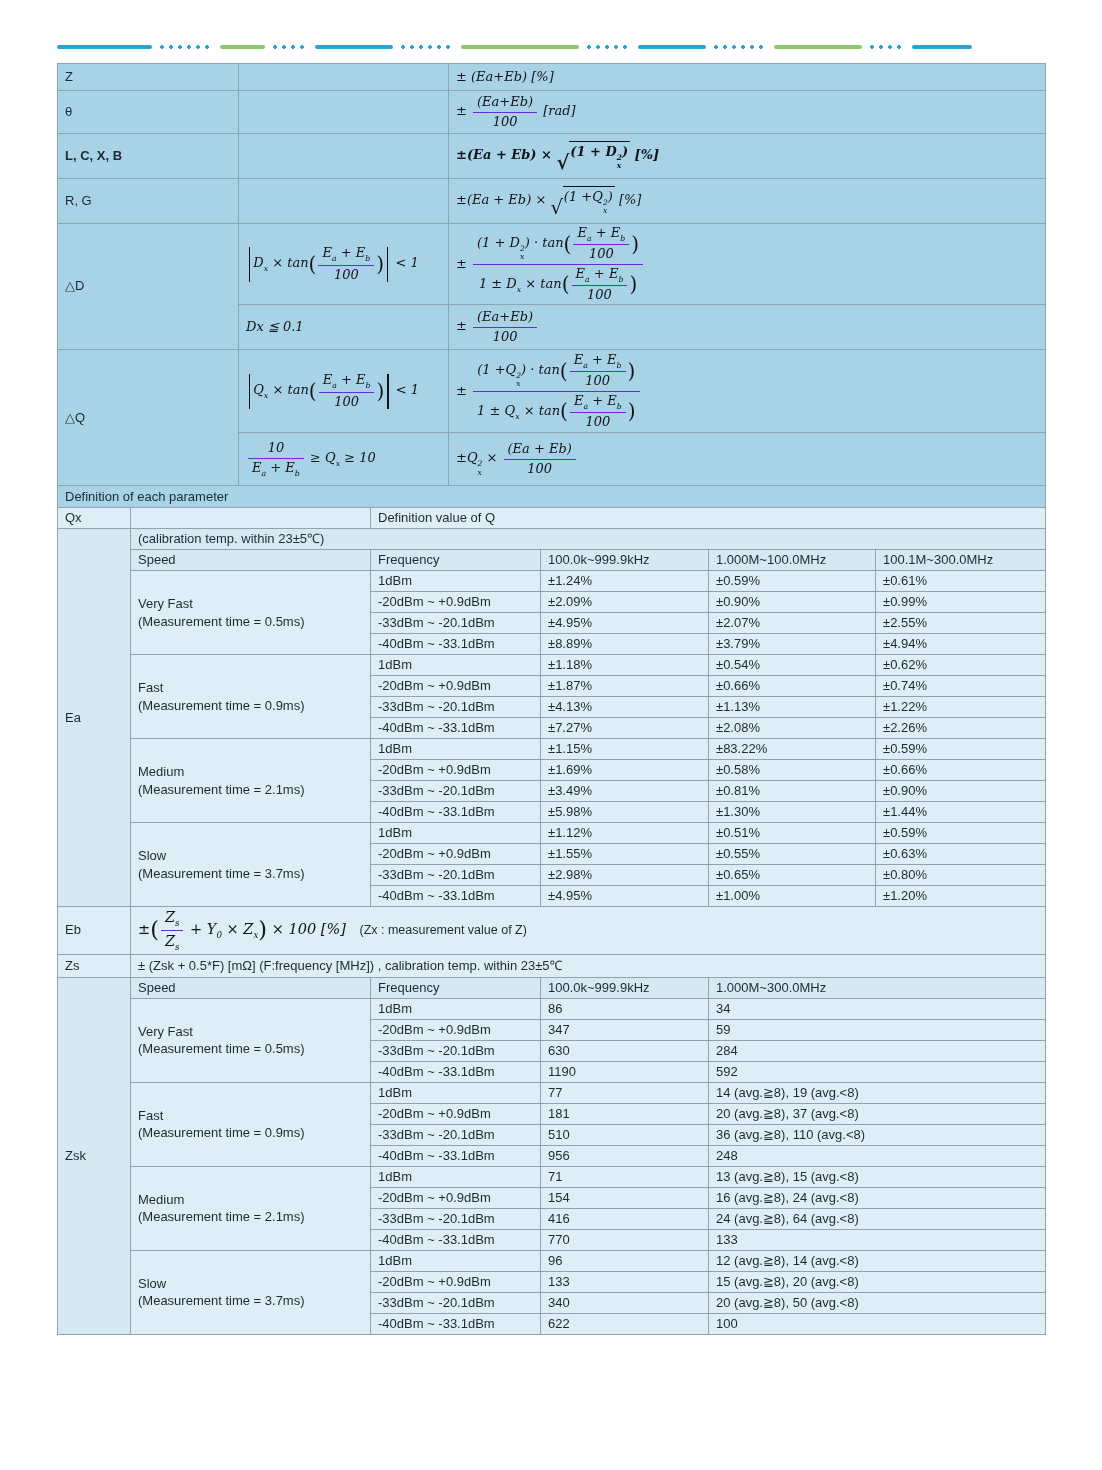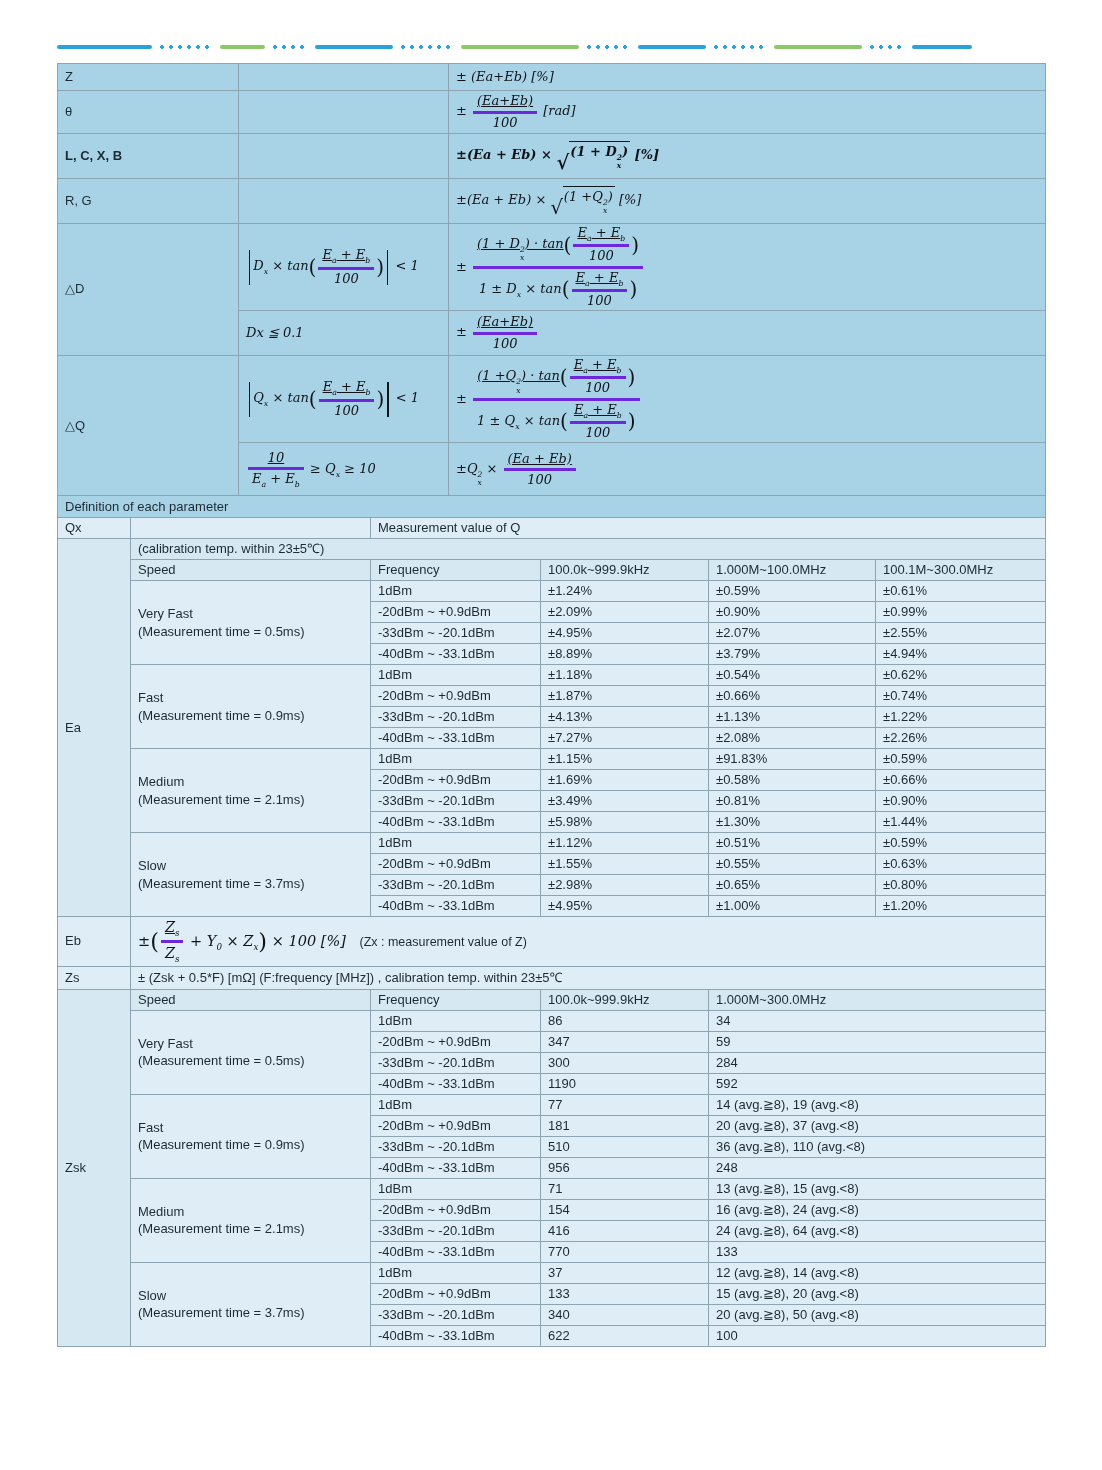--- a/index.html
+++ b/index.html
@@ -42,7 +42,7 @@
   .math{font-family:"DejaVu Serif","Liberation Serif",serif;font-style:italic;font-size:14.5px;color:#101418;}
   .math sub,.math sup{font-size:0.6em;}
   .frac{display:inline-block;vertical-align:middle;text-align:center;margin:0 2px;}
-  .frac>.num{display:block;border-bottom:3px solid #6d28d9;padding:0 4px 1px 4px;text-decoration:underline;}
+  .frac>.num{display:block;border-bottom:1px solid #6d28d9;padding:0 4px 1px 4px;}
   .frac>.den{display:block;padding:1px 4px 0 4px;}
   .sqrt{display:inline-flex;align-items:flex-end;vertical-align:middle;}
   .rad-sign{font-style:normal;font-size:1.5em;line-height:0.85;transform:translateY(1px);}

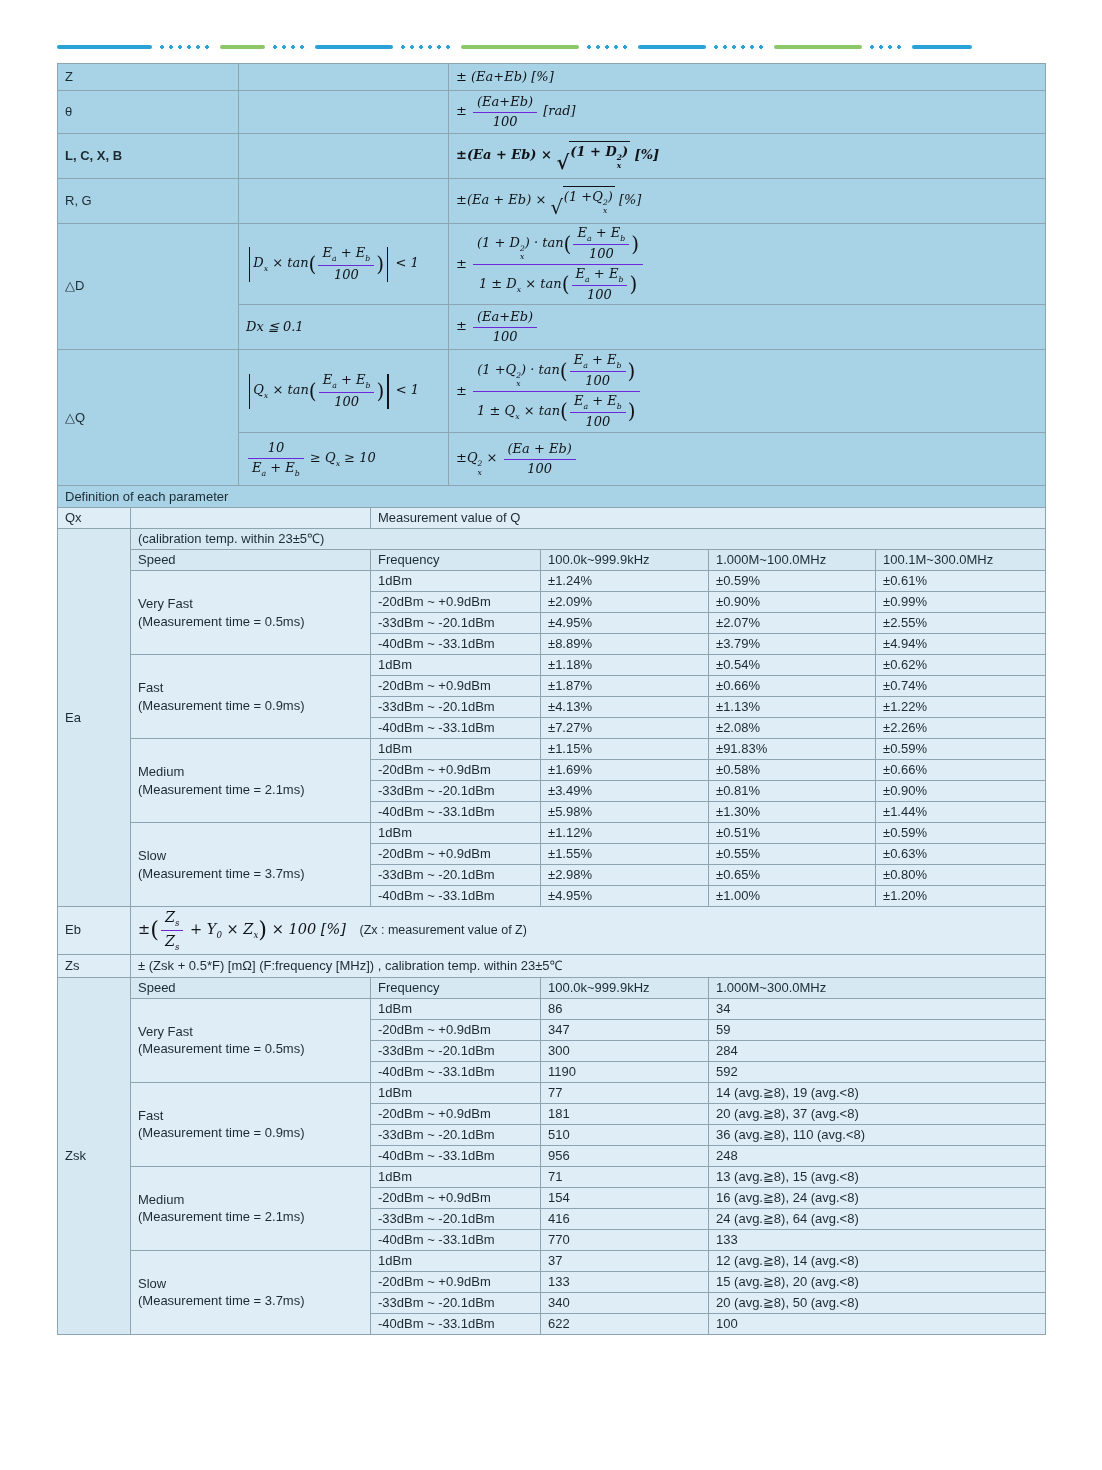--- a/index.html
+++ b/index.html
@@ -164,7 +164,7 @@
       <tr class="rsm">
         <td class="param">Qx</td>
         <td></td>
-        <td>Measurement value of Q</td>
+        <td>Definition value of Q</td>
       </tr>
     </tbody>
   </table>

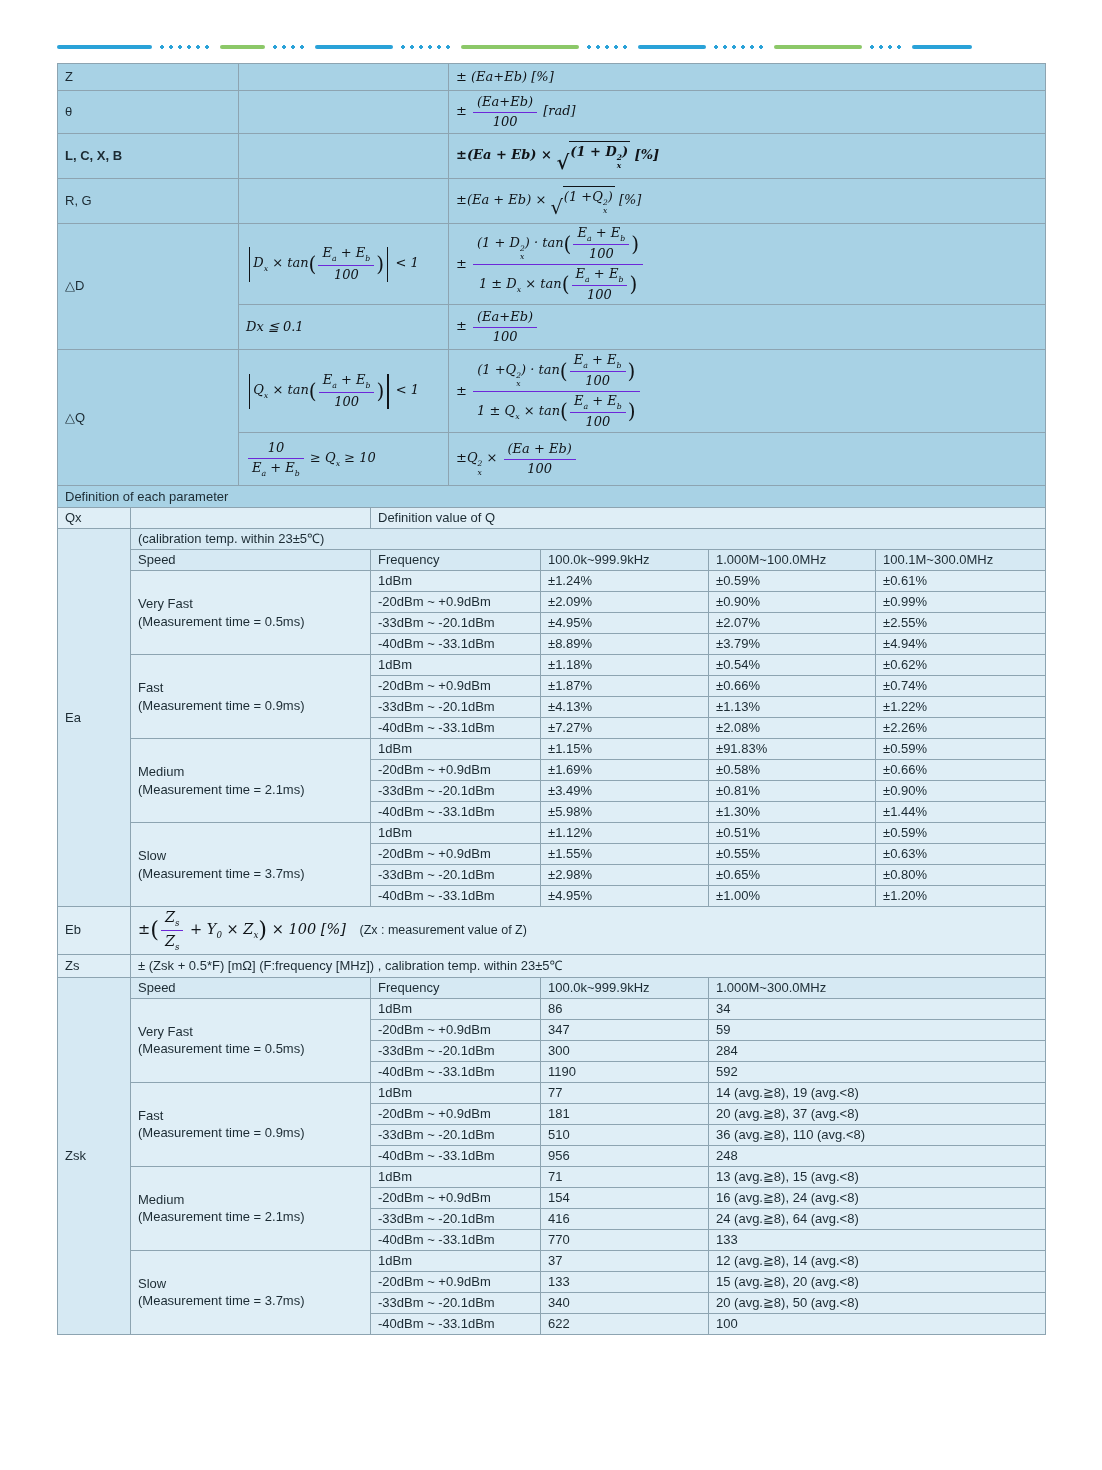--- a/index.html
+++ b/index.html
@@ -253,7 +253,7 @@
           </td>
           <td>1dBm</td>
           <td>±1.15%</td>
-          <td>±91.83%</td>
+          <td>±83.22%</td>
           <td>±0.59%</td>
         </tr>
         <tr class="rsm">

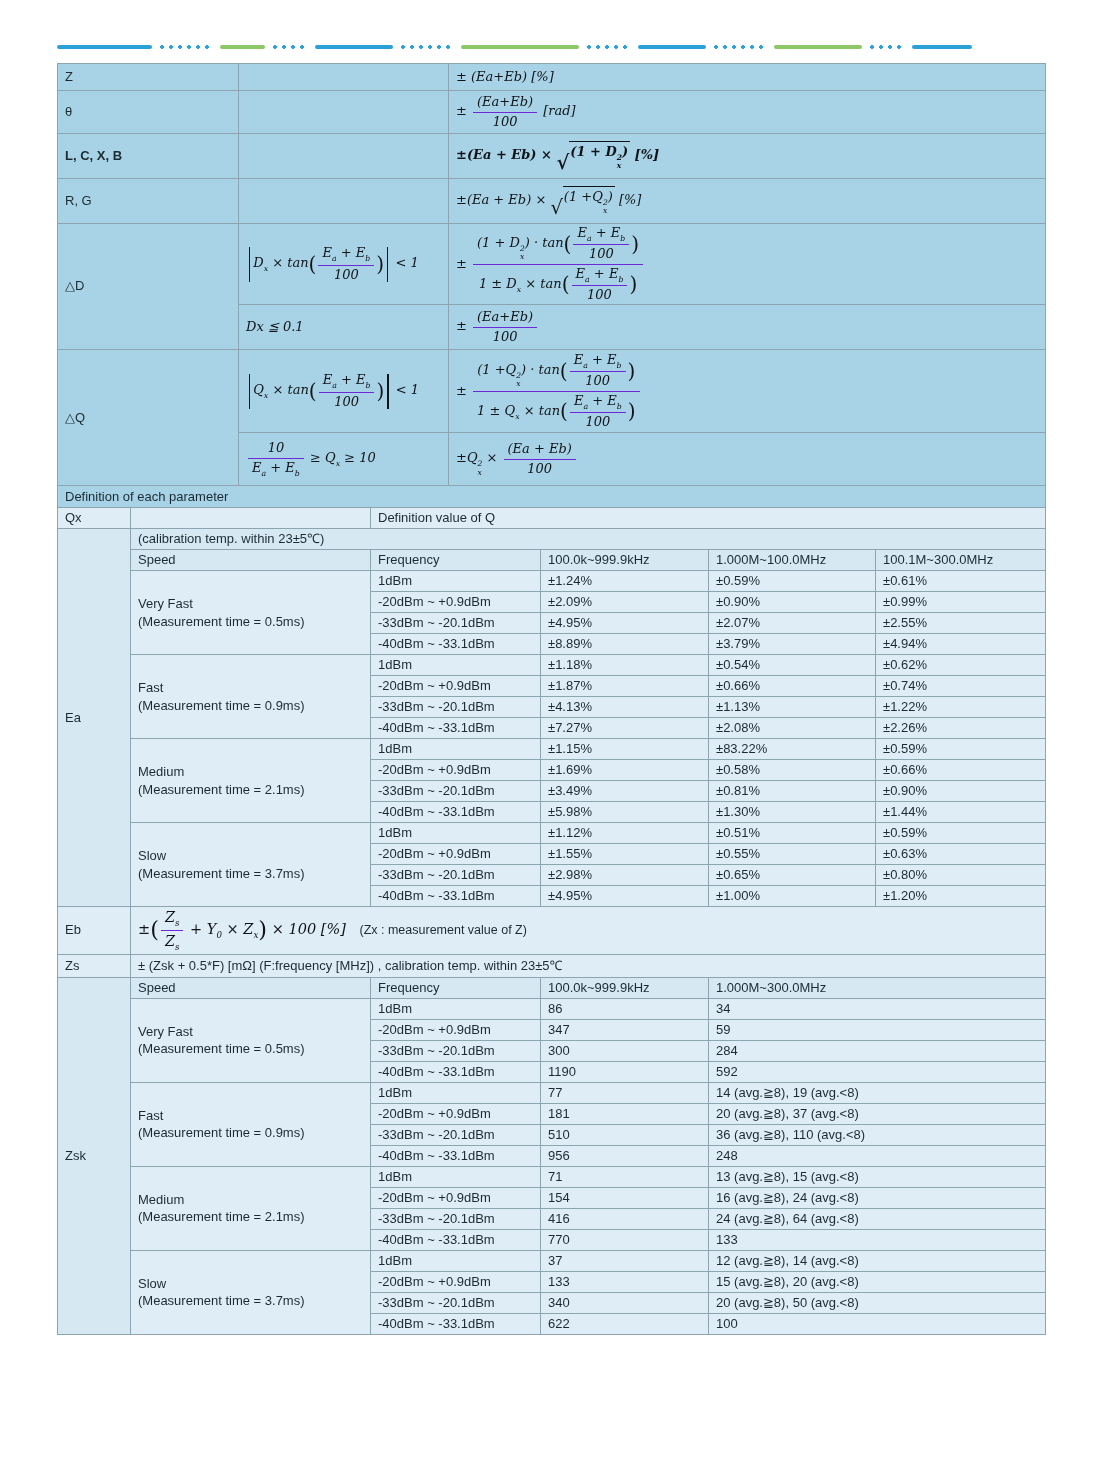--- a/index.html
+++ b/index.html
@@ -366,7 +366,7 @@
         </tr>
         <tr class="rsm">
           <td>-33dBm ~ -20.1dBm</td>
-          <td>300</td>
+          <td>630</td>
           <td>284</td>
         </tr>
         <tr class="rsm">

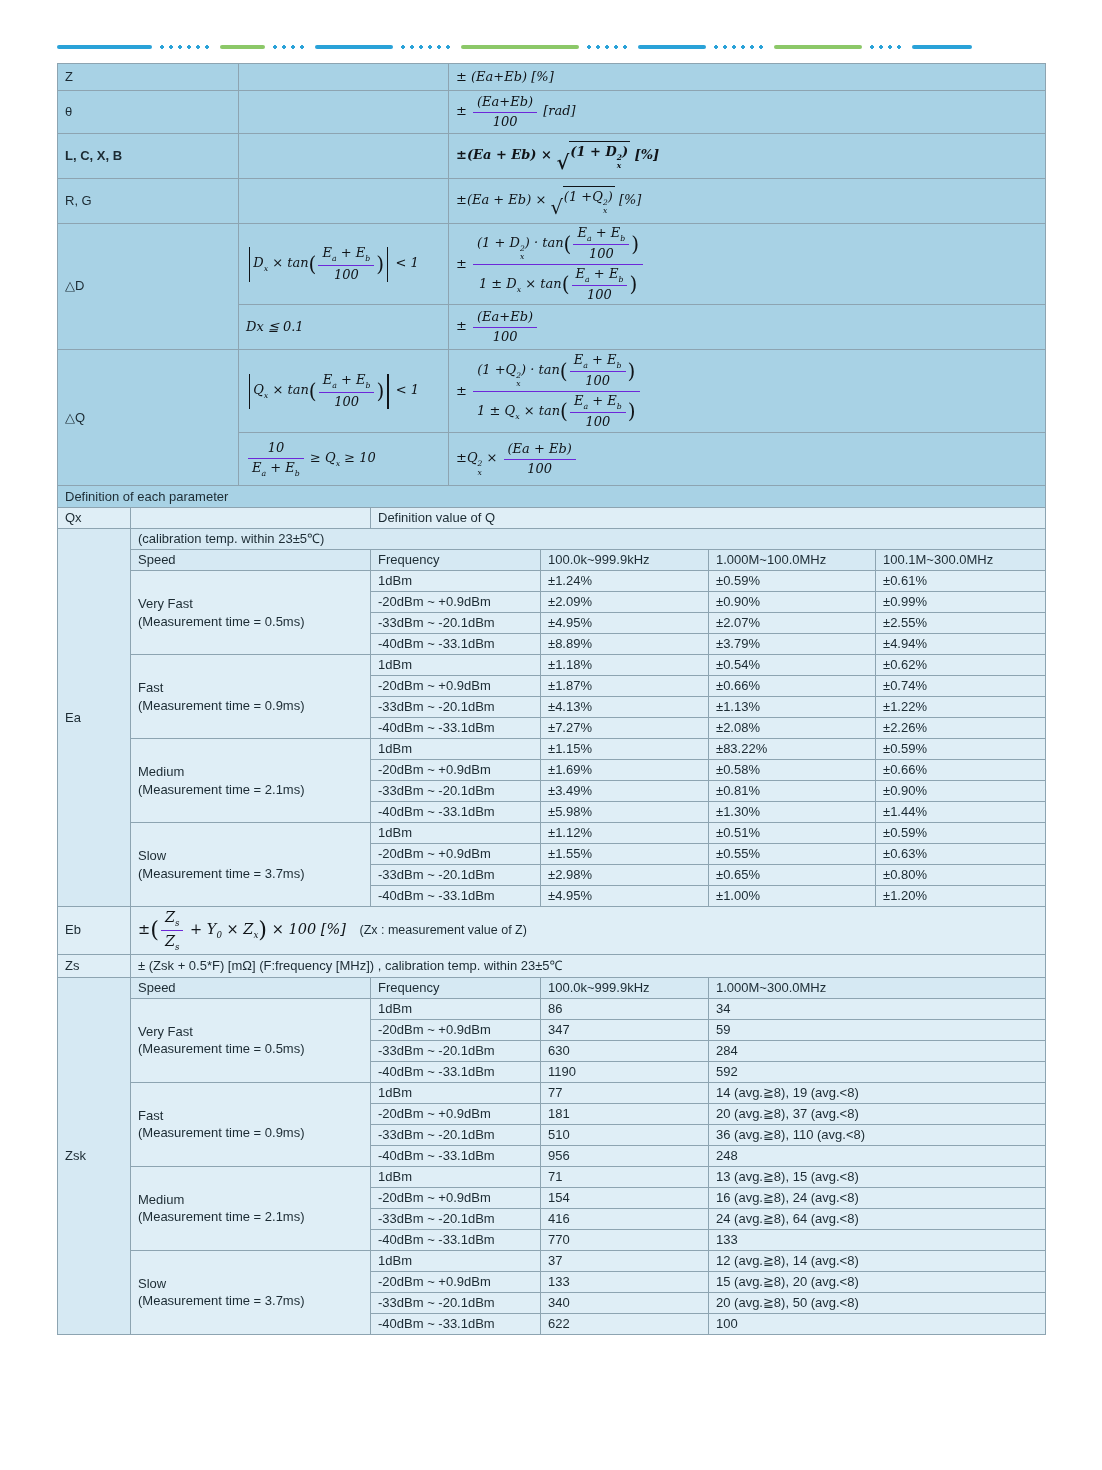--- a/index.html
+++ b/index.html
@@ -428,7 +428,7 @@
             <div>(Measurement time = 3.7ms)</div>
           </td>
           <td>1dBm</td>
-          <td>37</td>
+          <td>96</td>
           <td>12 (avg.≧8), 14 (avg.&lt;8)</td>
         </tr>
         <tr class="rsm">

